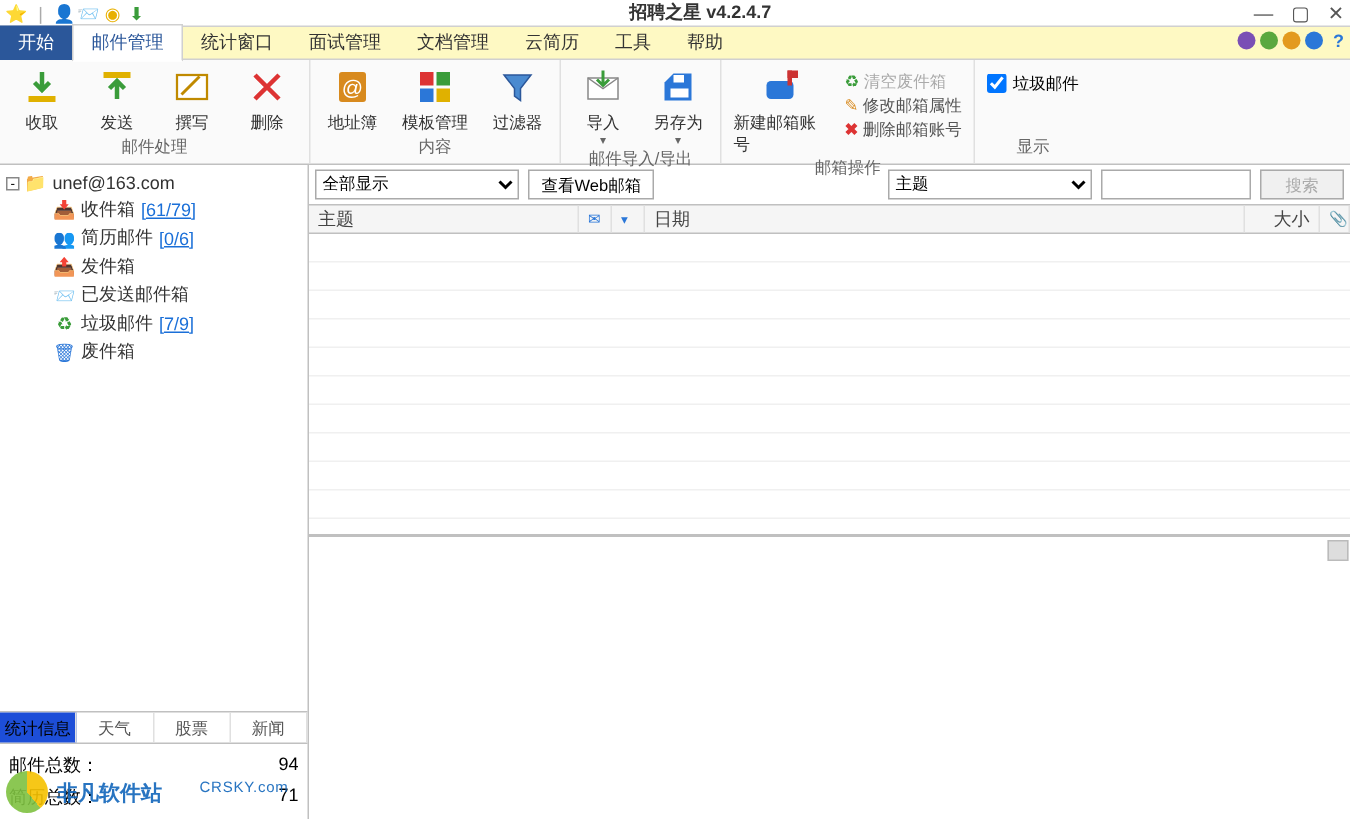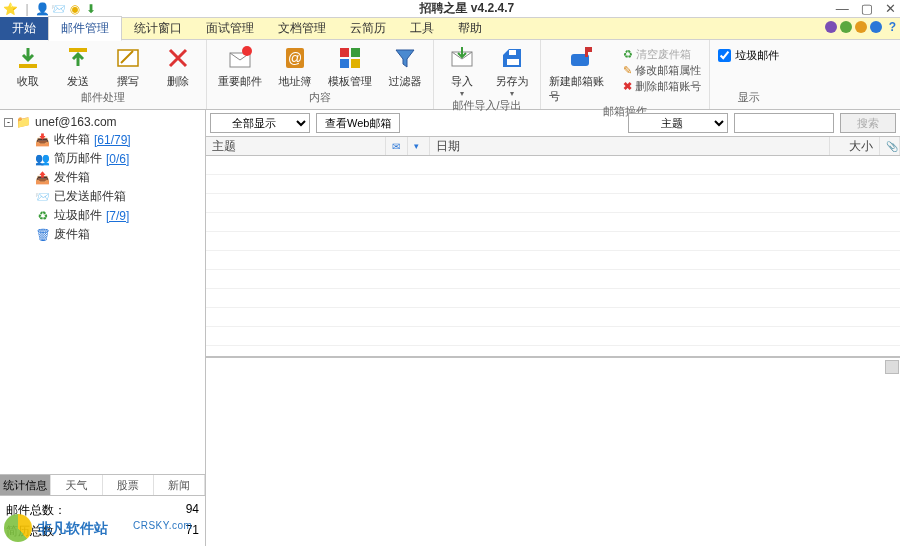--- a/index.html
+++ b/index.html
@@ -151,16 +151,6 @@
 
   <div class="ribbon-group">
     <div class="tools">
-      <div class="ribbon-btn" style="width:50px">
-          <span class="ricon">
-            <svg width="26" height="26">
-              <rect x="3" y="8" width="20" height="14" fill="#fff" stroke="#888"></rect>
-              <path d="M3 8l10 7 10-7" stroke="#888" fill="none"></path>
-              <circle cx="20" cy="6" r="5" fill="#e33"></circle>
-            </svg>
-          </span>
-          <span>重要邮件</span>
-        </div>
       <div class="ribbon-btn">
           <span class="ricon">
             <svg width="26" height="26">

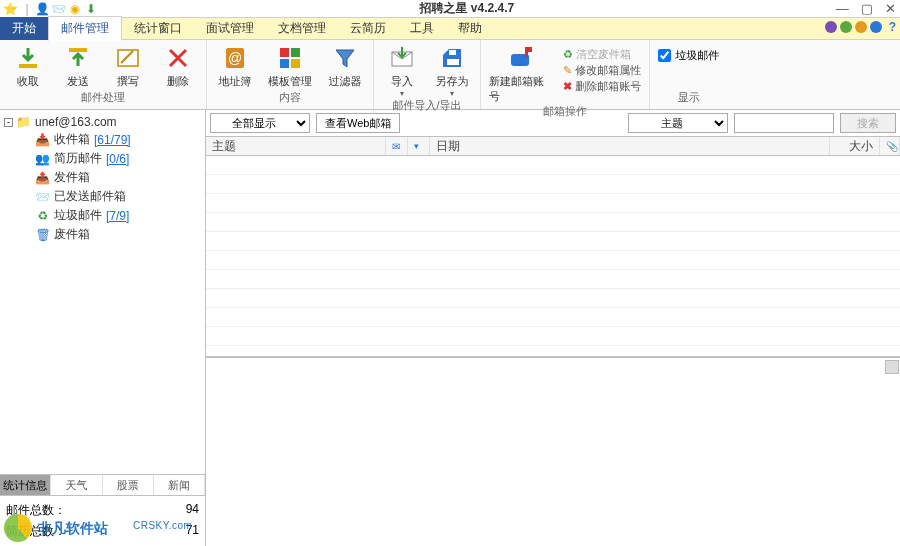--- a/index.html
+++ b/index.html
@@ -48,7 +48,7 @@
 .main { flex: 1; display: flex; flex-direction: column; }
 .filterbar { height: 26px; display: flex; align-items: center; gap: 6px; padding: 0 4px; }
 .filterbar select, .filterbar input[type=text], .filterbar button { font-size: 11px; height: 20px; border: 1px solid #aaa; background: #fff; }
-.filterbar select { width: 100px; text-align: center; }
+.filterbar select { width: 136px; }
 .filterbar button { padding: 0 8px; cursor: pointer; }
 .filterbar .spacer { flex: 1; }
 .filterbar input[type=text] { width: 100px; padding: 0 4px; }

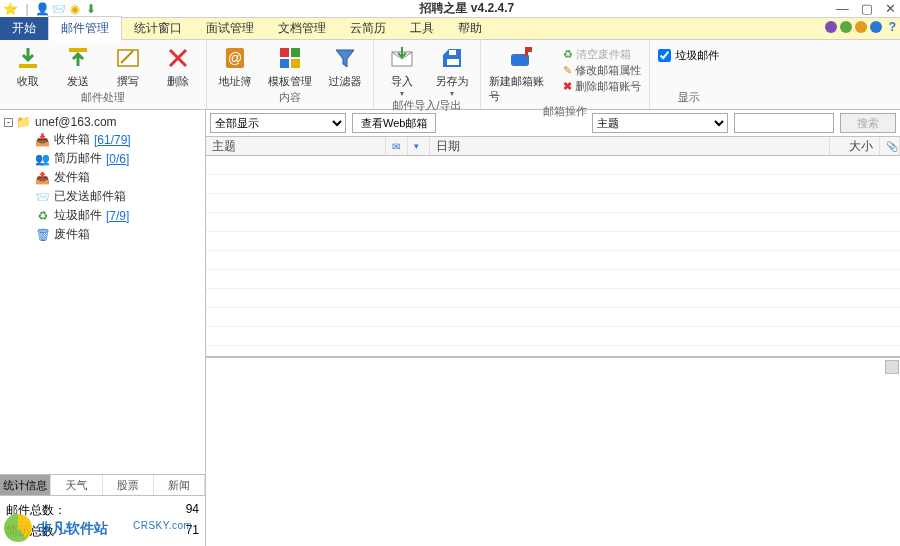--- a/index.html
+++ b/index.html
@@ -41,7 +41,7 @@
 
 .sidebar-tabs { height: 22px; display: flex; border-top: 1px solid #c0c0c0; border-bottom: 1px solid #c0c0c0; }
 .sidebar-tabs .stab { flex: 1; text-align: center; font-size: 11px; padding-top: 3px; cursor: pointer; border-right: 1px solid #e0e0e0; color: #555; }
-.sidebar-tabs .stab.active { background: #a3a3a3; color: #000; }
+.sidebar-tabs .stab.active { background: #1d4ed8; color: #000; }
 .stats { padding: 4px 6px; font-size: 12px; }
 .stats-row { display: flex; justify-content: space-between; padding: 2px 0; }
 

